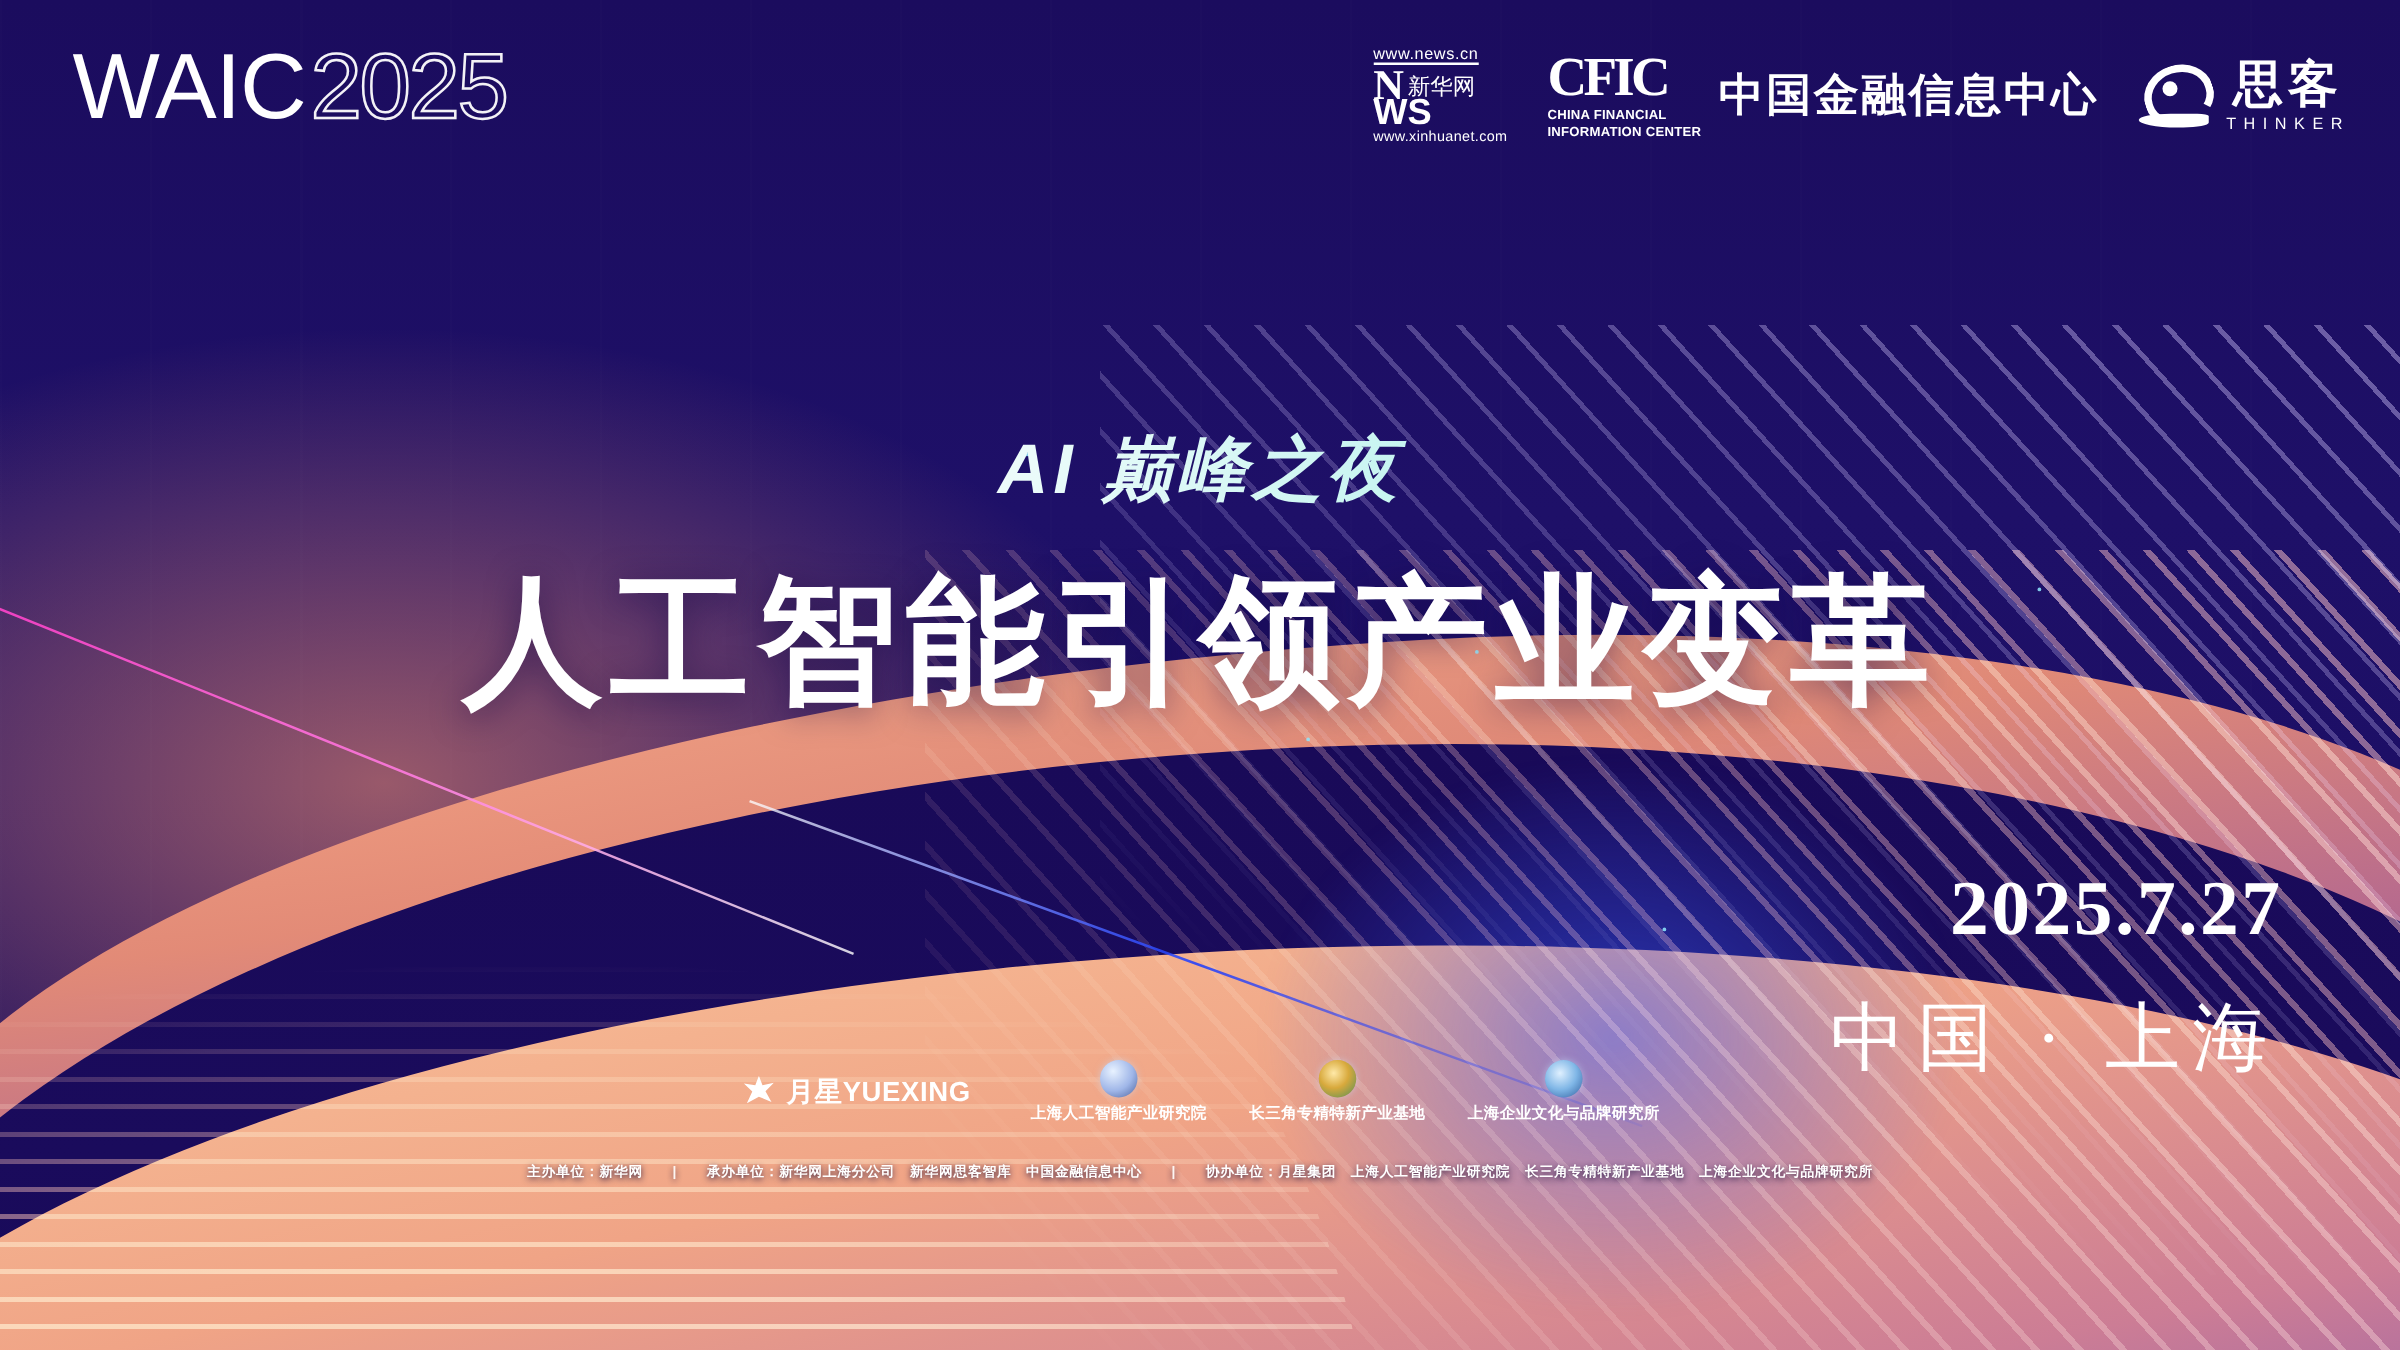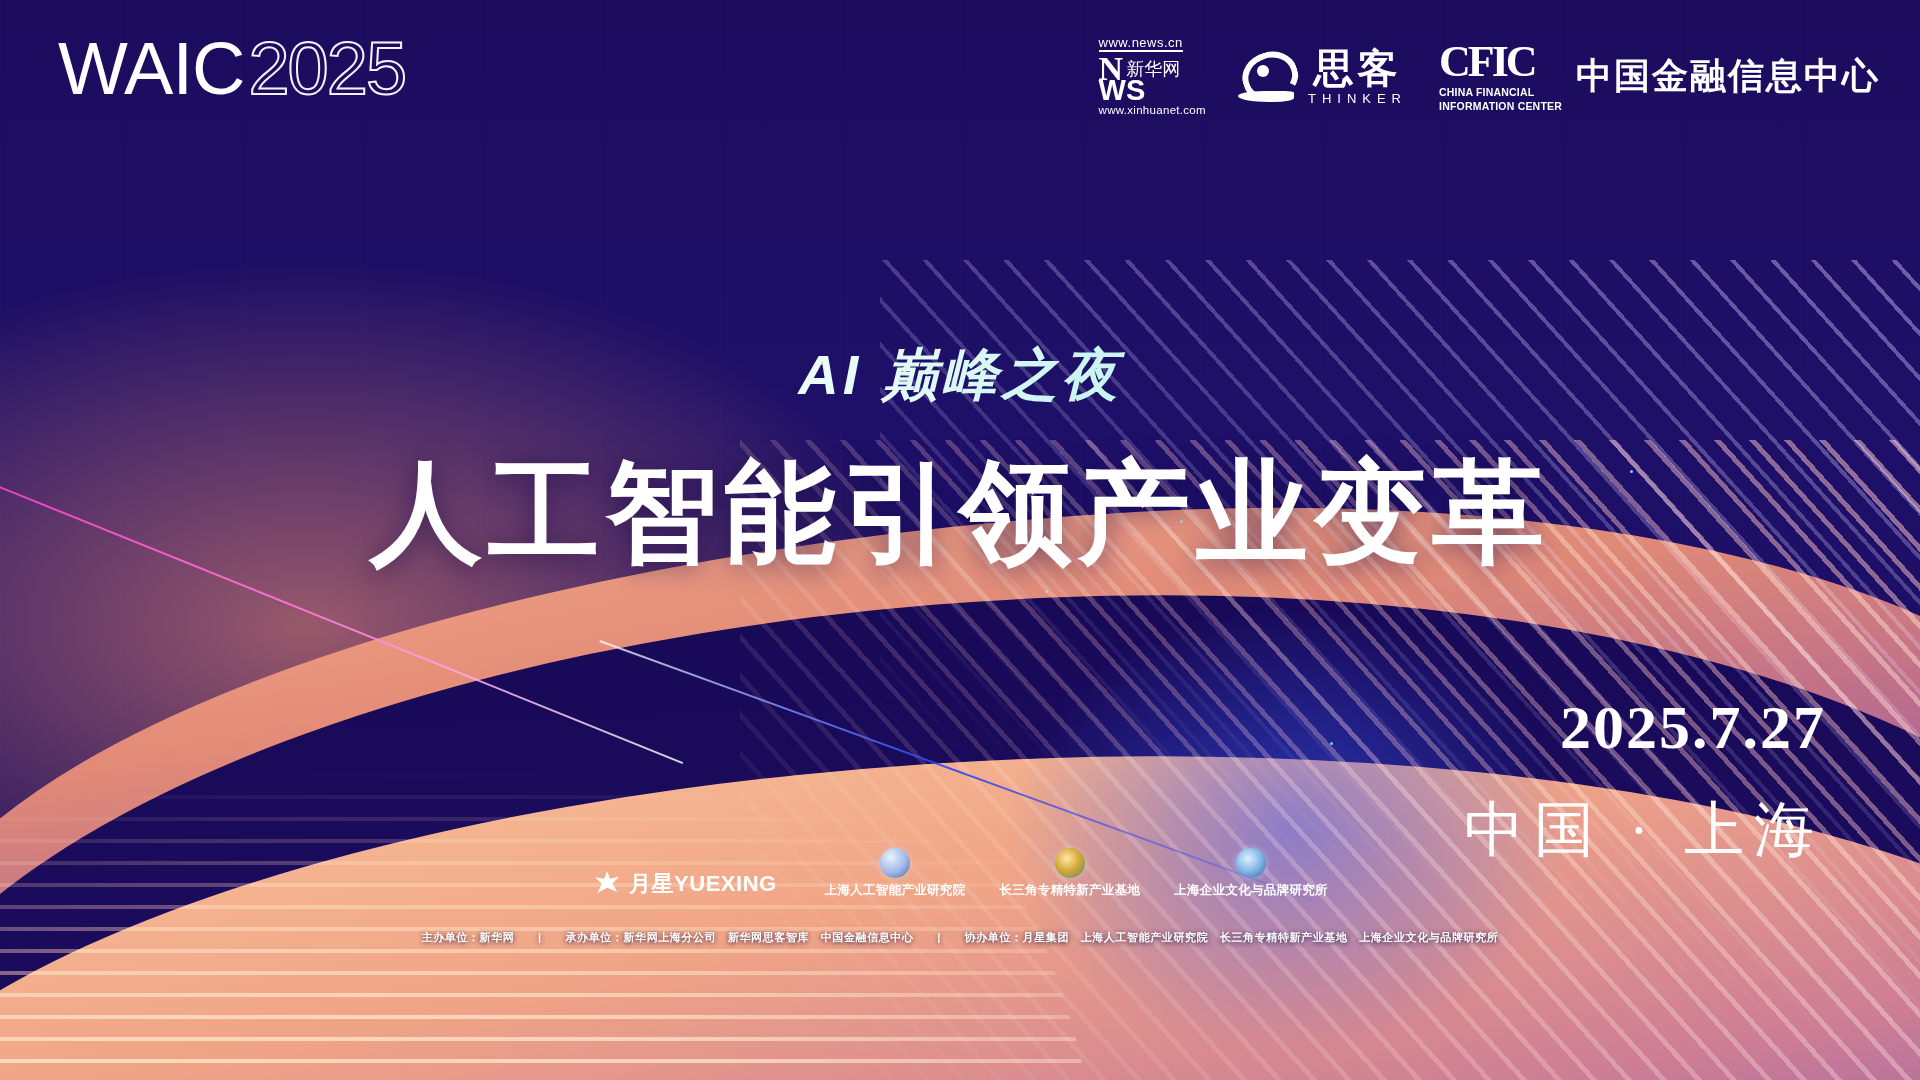--- a/index.html
+++ b/index.html
@@ -269,6 +269,15 @@
         <div class="url-bot">www.xinhuanet.com</div>
       </div>
 
+      <div class="logo cfic">
+        <div class="mark">
+          <span class="big">CFIC</span>
+          <span class="small">CHINA FINANCIAL</span>
+          <span class="small">INFORMATION CENTER</span>
+        </div>
+        <span class="zh">中国金融信息中心</span>
+      </div>
+
       <div class="logo thinker">
         <div class="mark">
           <div class="sw"></div>
@@ -279,15 +288,6 @@
           <span class="zh">思客</span>
           <span class="en">THINKER</span>
         </div>
-      </div>
-
-      <div class="logo cfic">
-        <div class="mark">
-          <span class="big">CFIC</span>
-          <span class="small">CHINA FINANCIAL</span>
-          <span class="small">INFORMATION CENTER</span>
-        </div>
-        <span class="zh">中国金融信息中心</span>
       </div>
 
     </div>

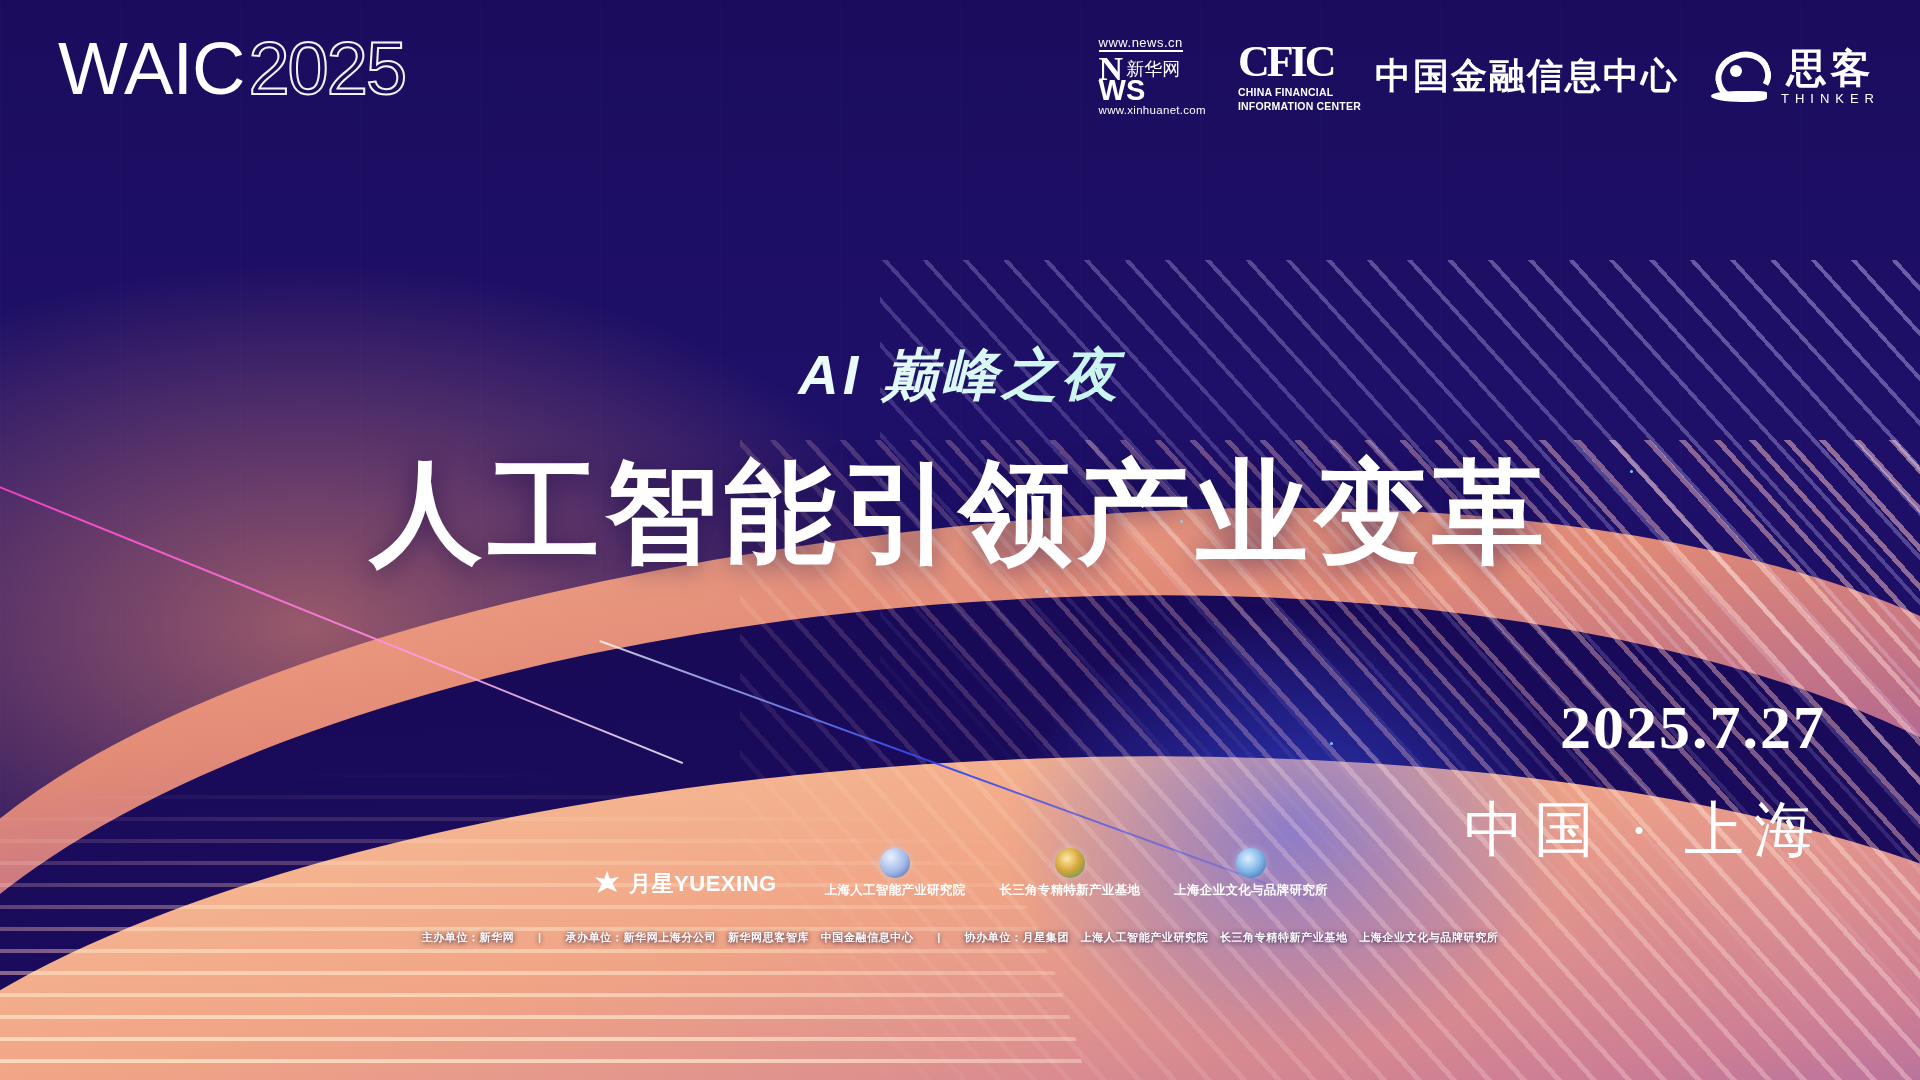--- a/index.html
+++ b/index.html
@@ -194,7 +194,7 @@
   
   .sponsors{
     position:absolute;left:0;right:0;top:848px;
-    display:flex;justify-content:center;align-items:flex-end;gap:34px;
+    display:flex;justify-content:center;gap:34px;
   }
   .sp{display:flex;flex-direction:column;align-items:center;color:#fff;}
   .sp .badge{width:30px;height:30px;border-radius:50%;

